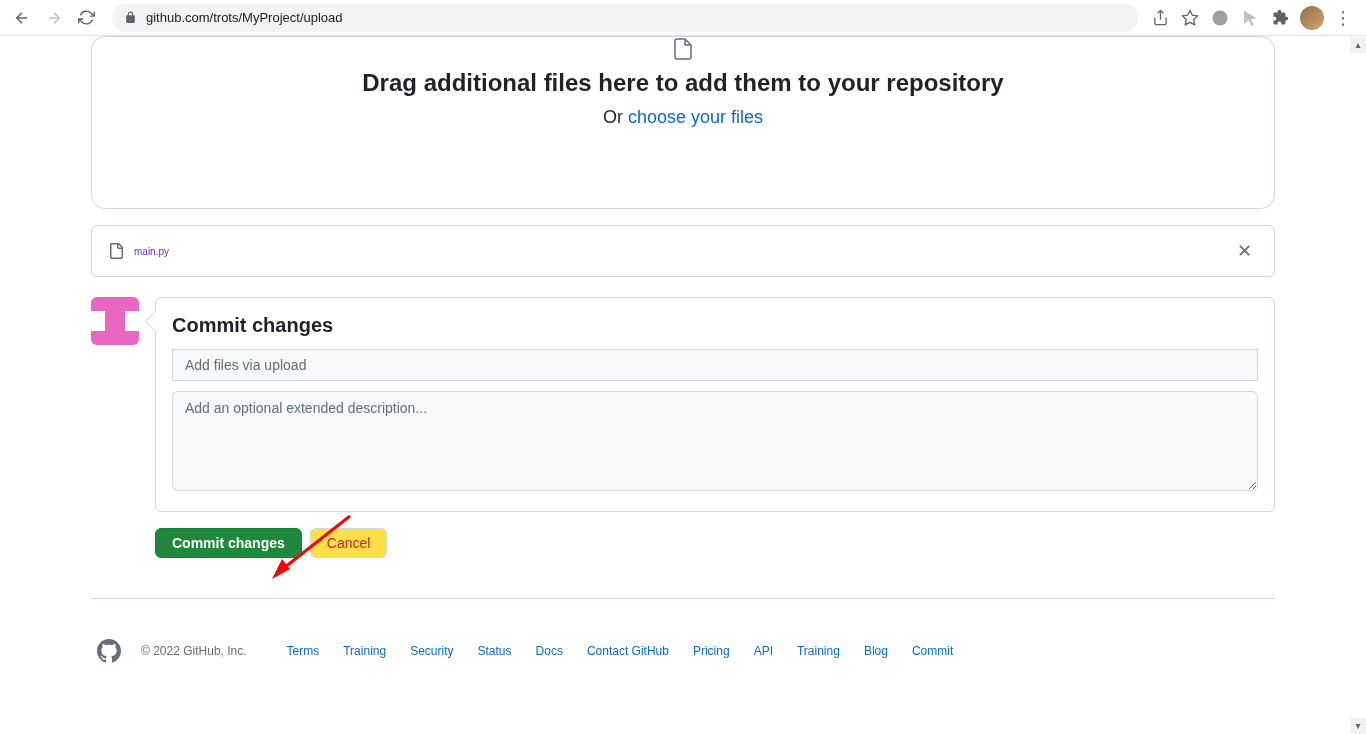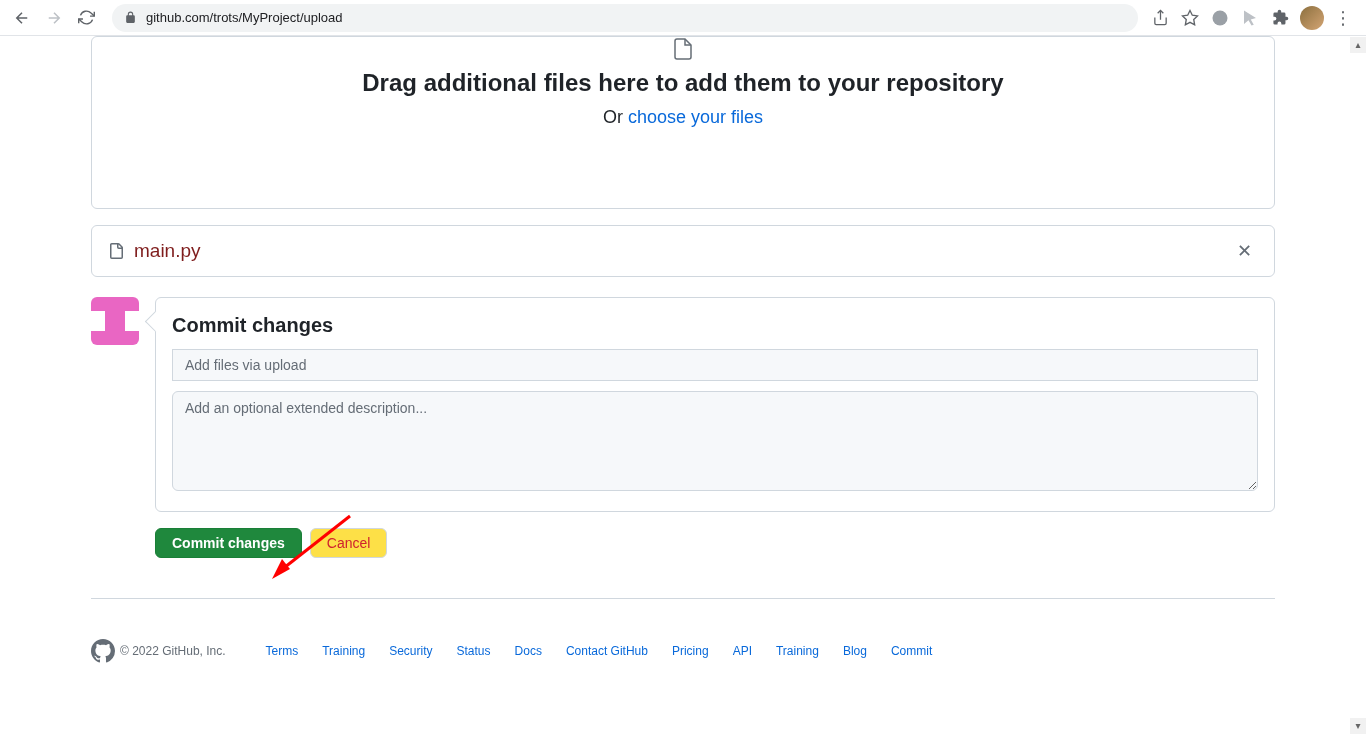--- a/index.html
+++ b/index.html
@@ -94,7 +94,7 @@
     
     .drop-zone {
       border: 1px solid #d0d7de;
-      border-radius: 6px;
+      border-radius: 14px;
       padding: 0 20px 80px 20px;
       text-align: center;
       margin-bottom: 16px;

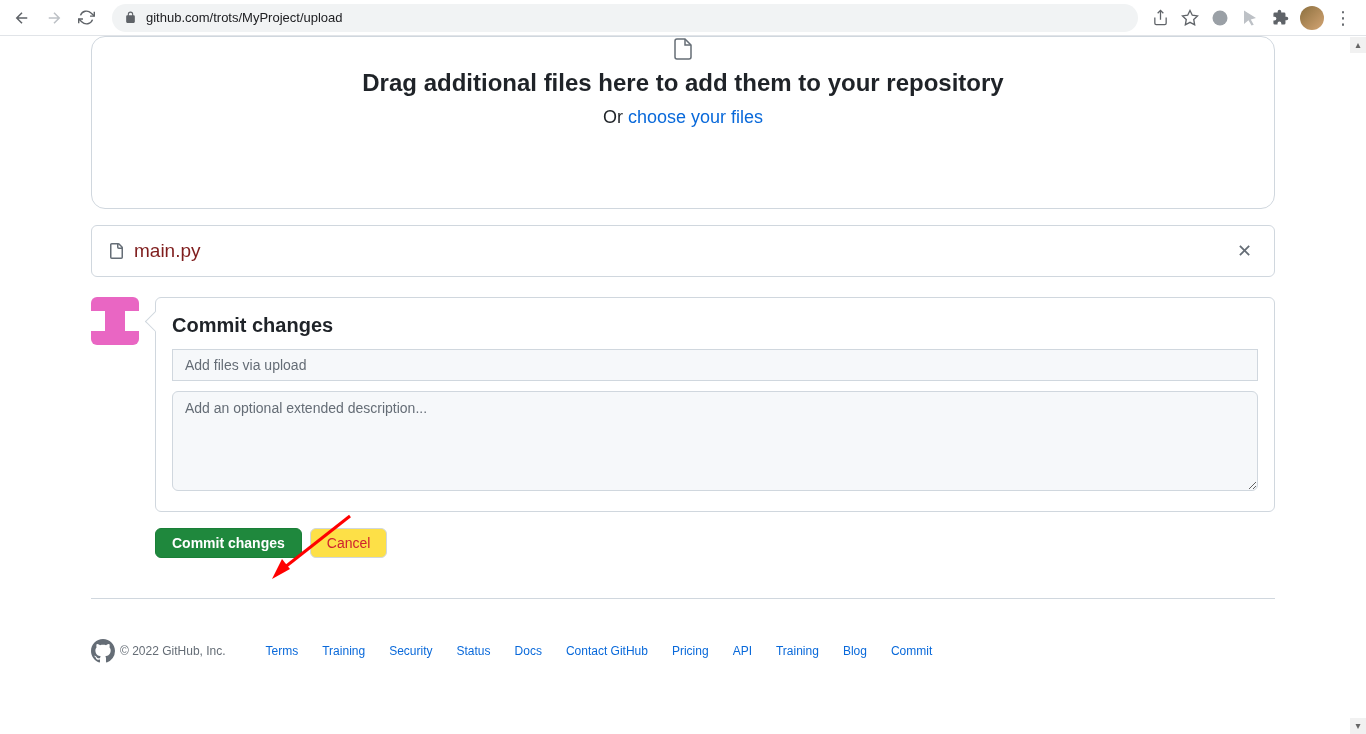--- a/index.html
+++ b/index.html
@@ -135,8 +135,8 @@
     }
     .file-name {
       flex: 1;
-      color: #7f1d1d;
-      font-size: 19px;
+      color: #6d28d9;
+      font-size: 10px;
     }
     .file-remove {
       color: #656d76;

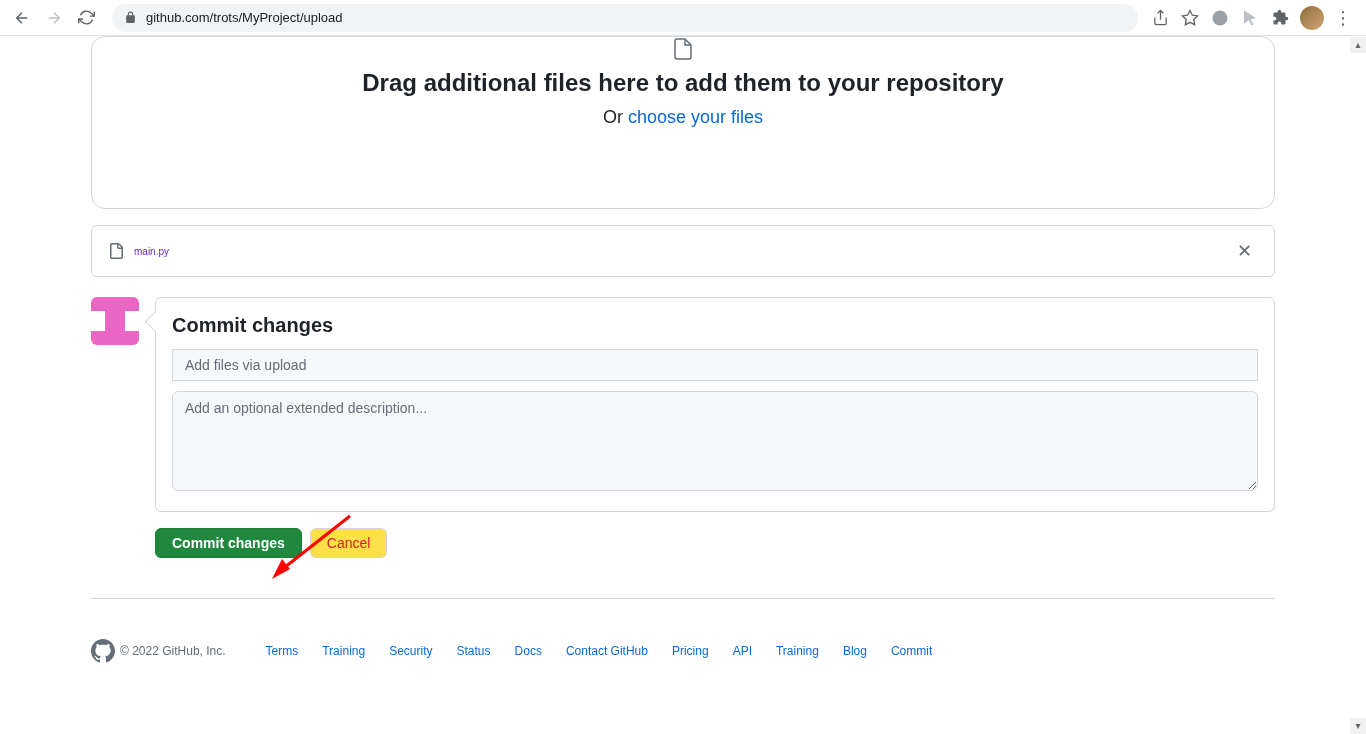--- a/index.html
+++ b/index.html
@@ -267,8 +267,9 @@
     .footer-left {
       display: flex;
       align-items: center;
-      gap: 5px;
+      gap: 20px;
       color: #656d76;
+      margin-left: 6px;
     }
     .footer-links {
       flex: 1;

